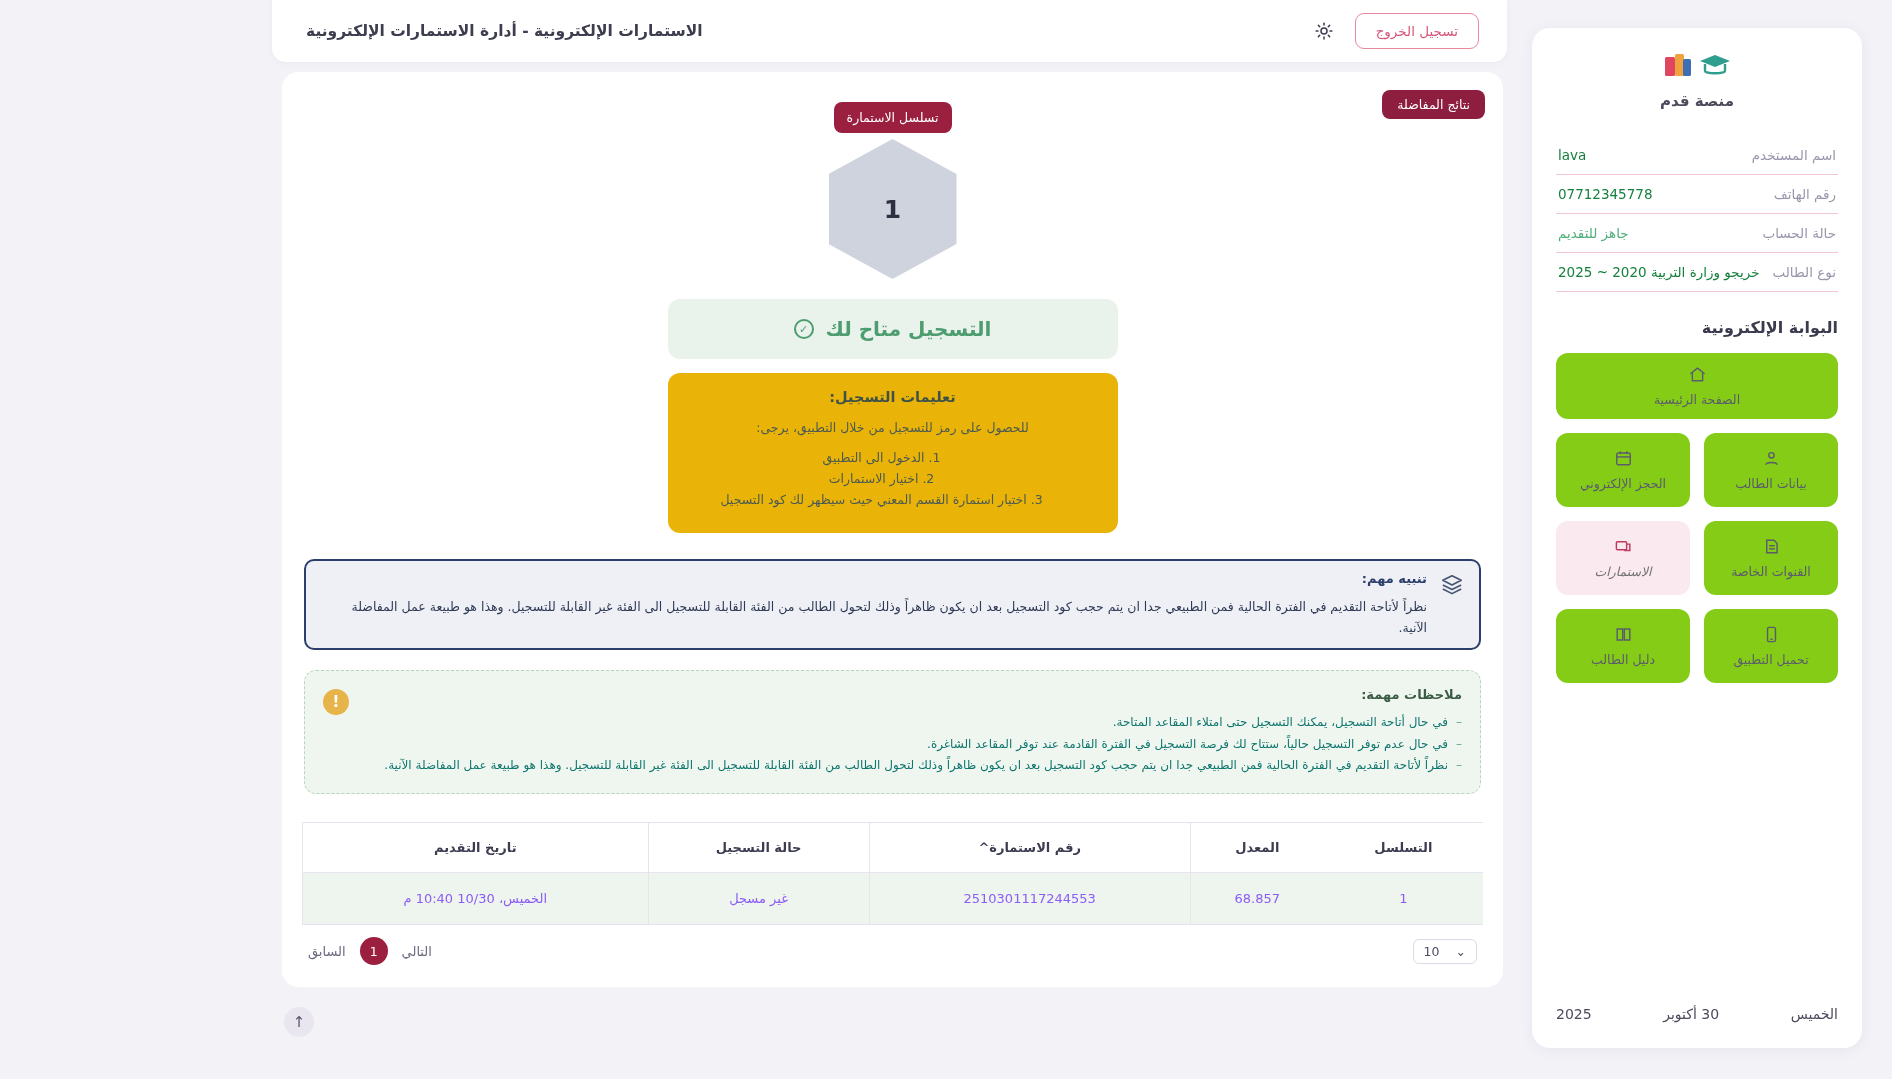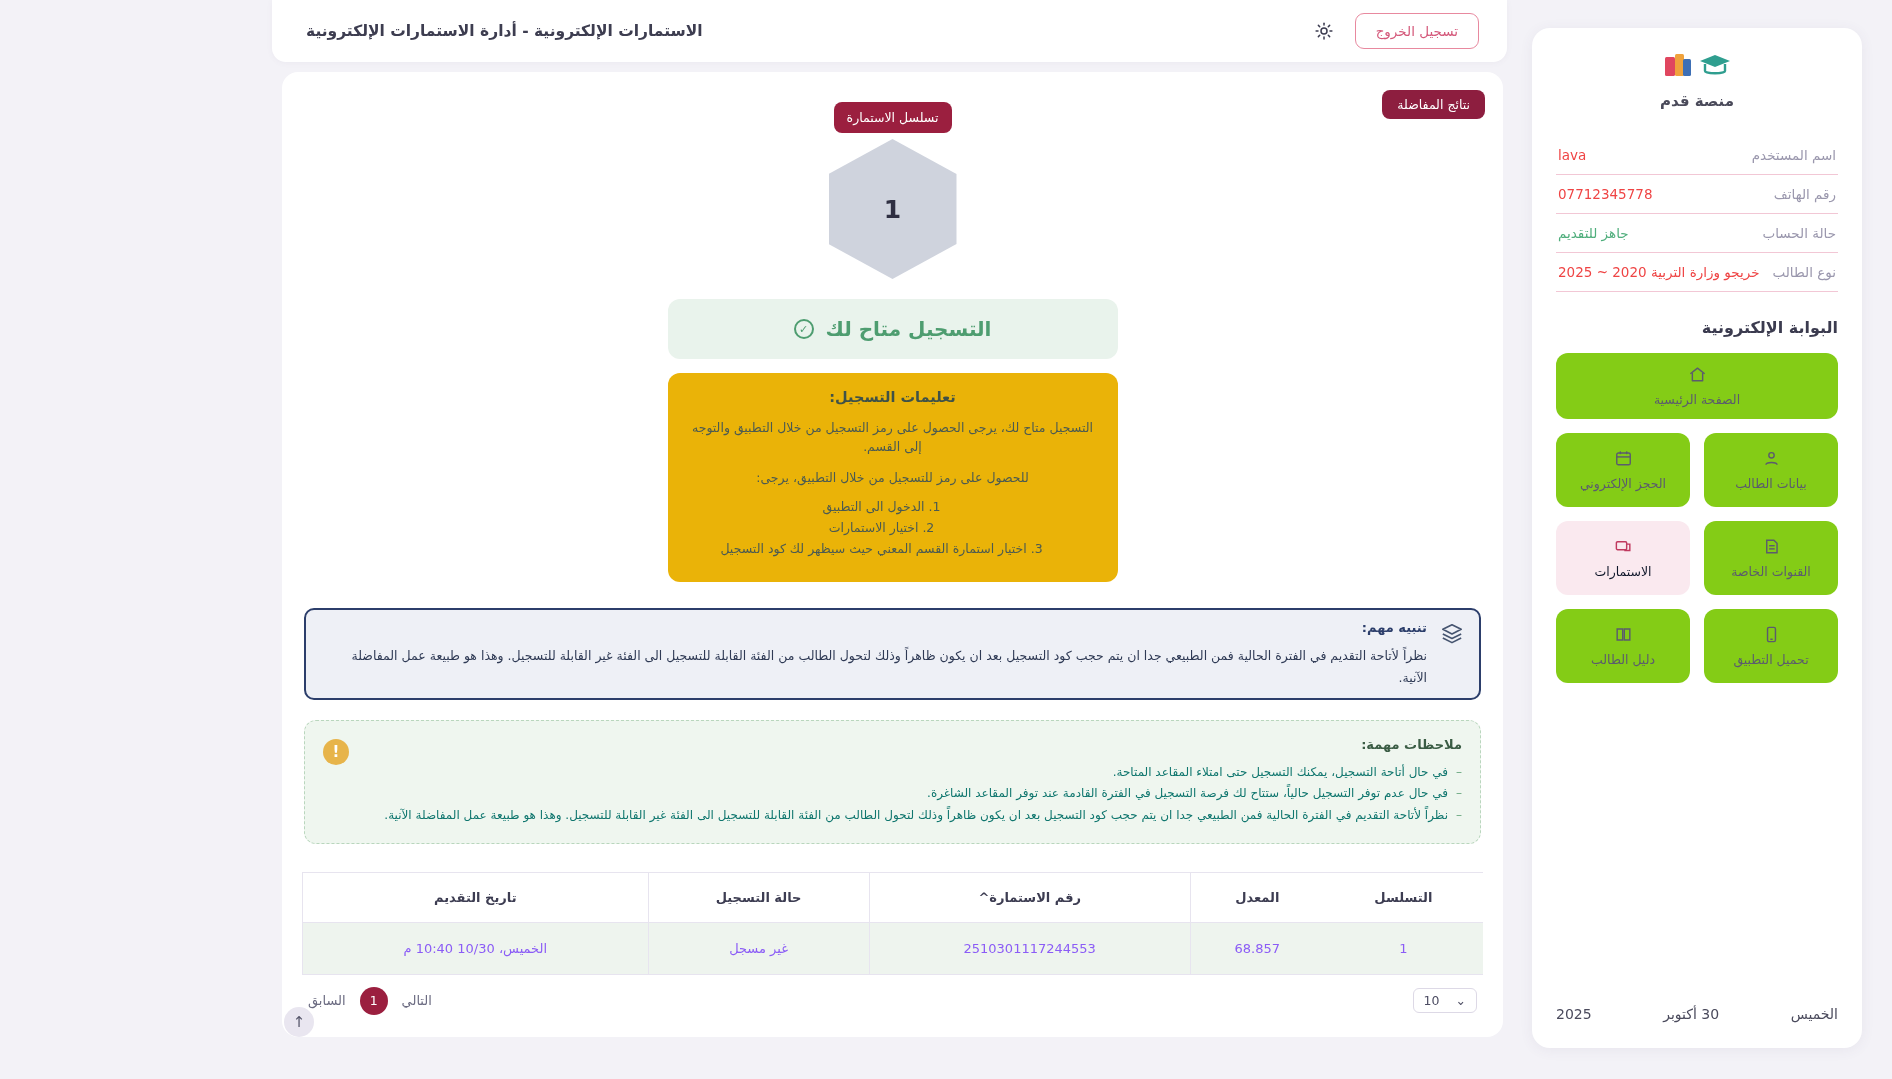--- a/index.html
+++ b/index.html
@@ -48,7 +48,7 @@
     font-size: 13.5px;
   }
   .info-label { color: #9a97ad; }
-  .info-value { color: #ef4444; }
+  .info-value { color: #15803d; }
   .info-value.green { color: #4fae7c; }
   .section-title {
     margin: 26px 0 16px 0;

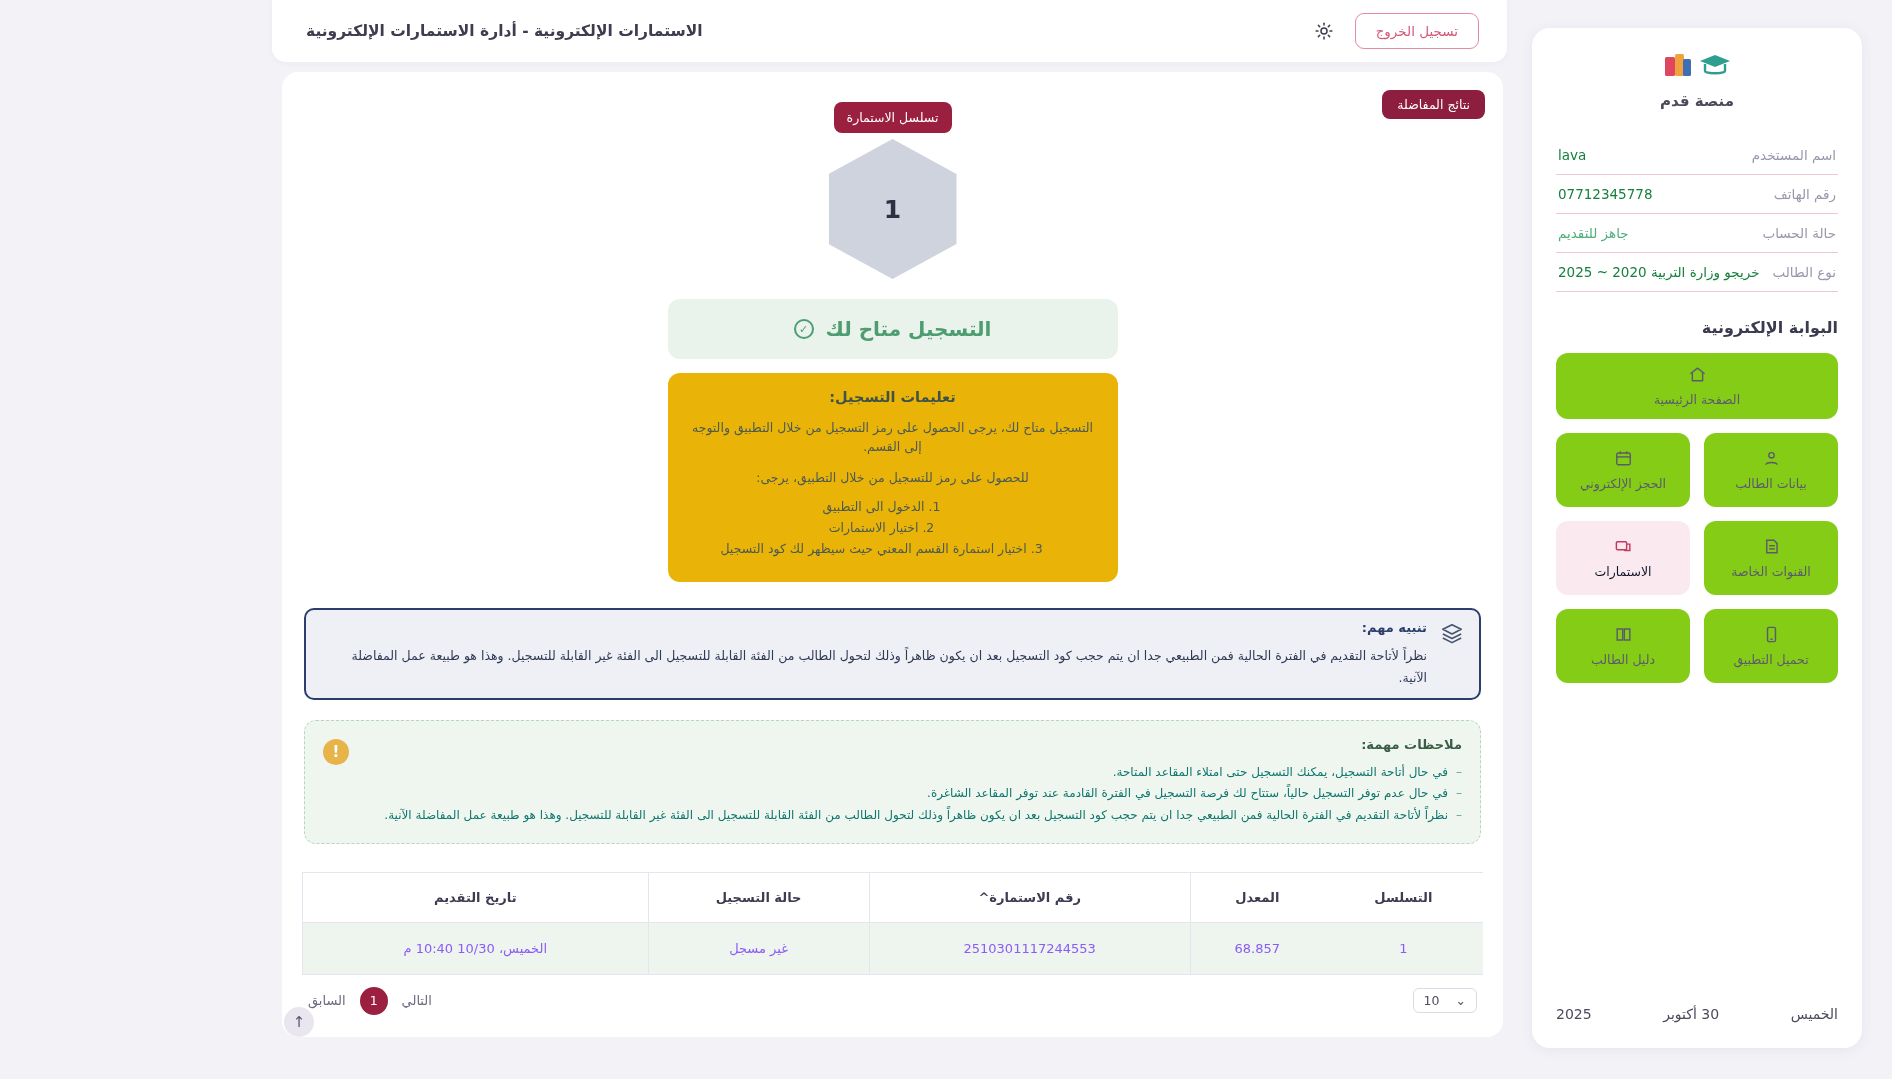--- a/index.html
+++ b/index.html
@@ -321,7 +321,6 @@
 
       <div class="instructions">
         <h4>تعليمات التسجيل:</h4>
-        <p>التسجيل متاح لك، يرجى الحصول على رمز التسجيل من خلال التطبيق والتوجه إلى القسم.</p>
         <p>للحصول على رمز للتسجيل من خلال التطبيق، يرجى:</p>
         <ol>
           <li>الدخول الى التطبيق</li>

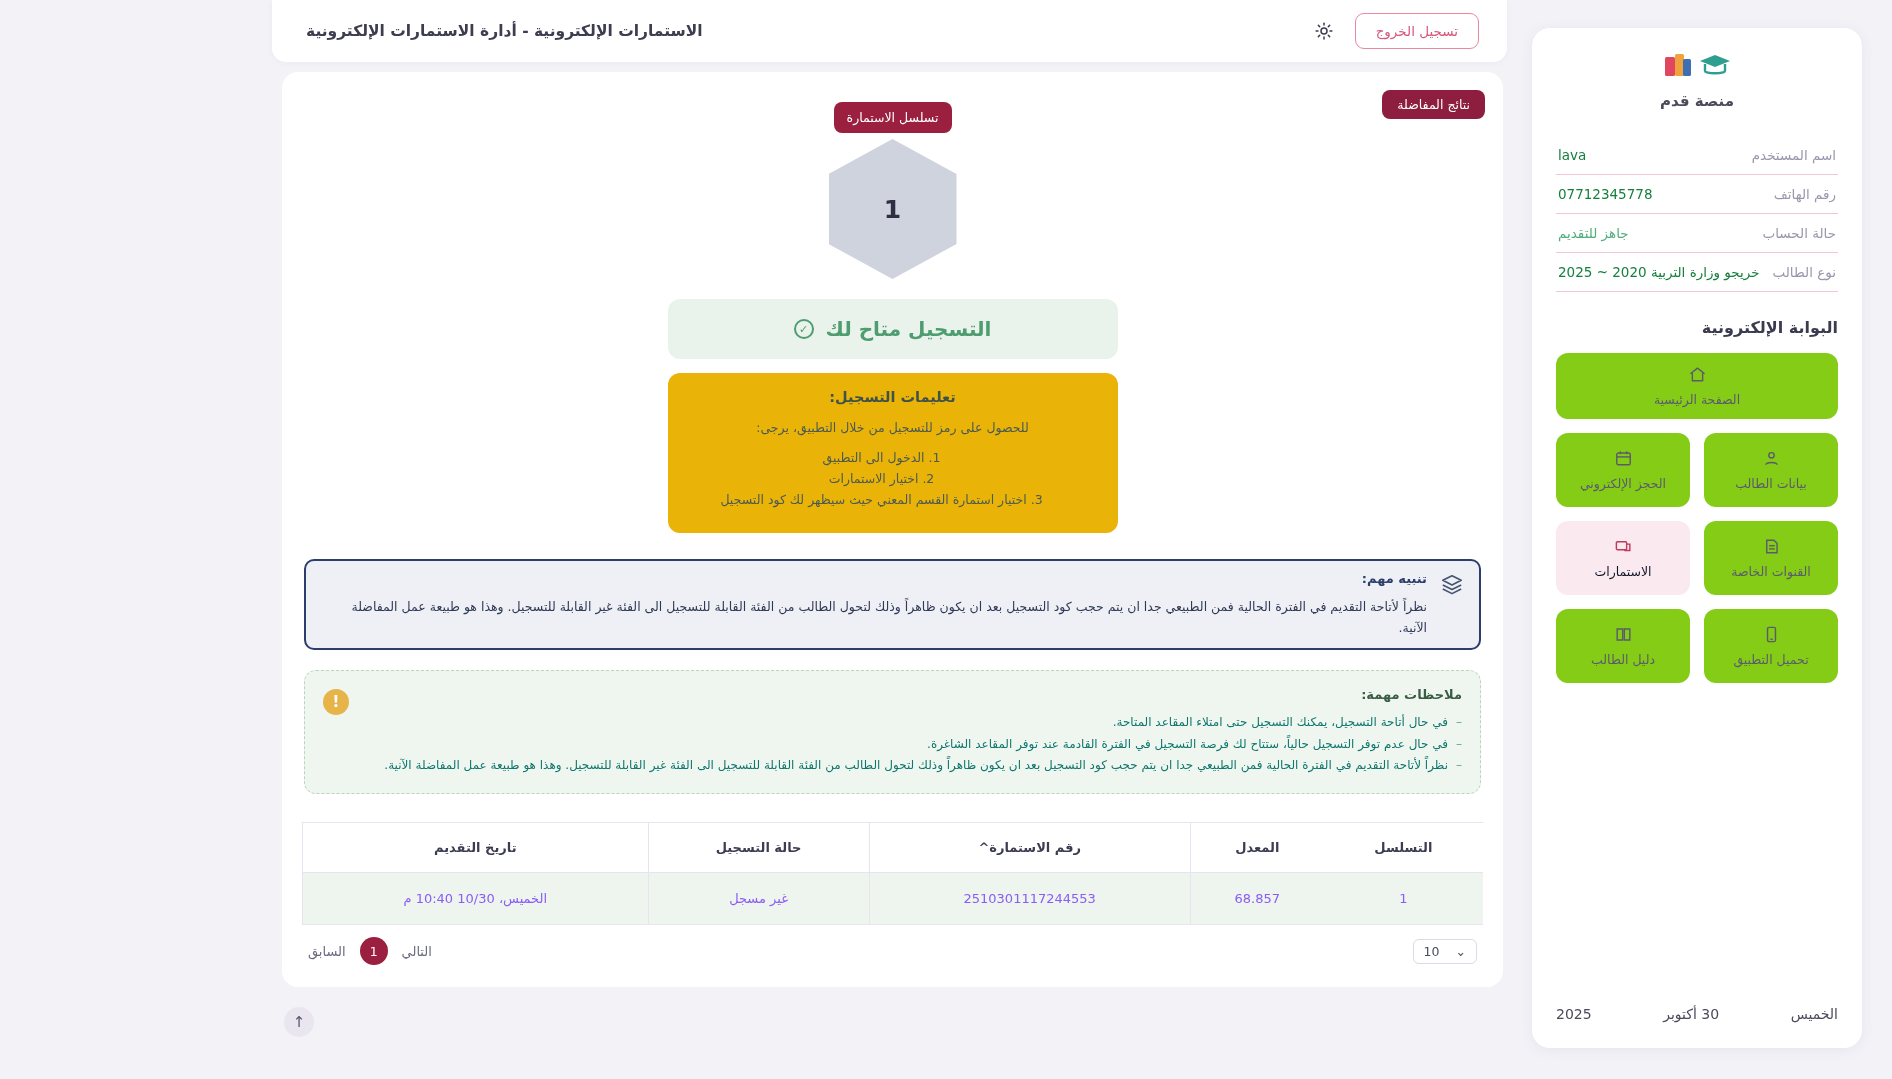--- a/index.html
+++ b/index.html
@@ -70,7 +70,7 @@
     cursor: pointer;
   }
   .tile.half { width: calc(50% - 7px); height: 74px; }
-  .tile.active { background: #fae9ef; color: #0f172a; }
+  .tile.active { background: #fae9ef; color: #737373; font-style: italic; }
   .tile .ti { font-size: 17px; line-height: 1; }
   .date-row {
     position: absolute; bottom: 26px; right: 24px; left: 24px;

